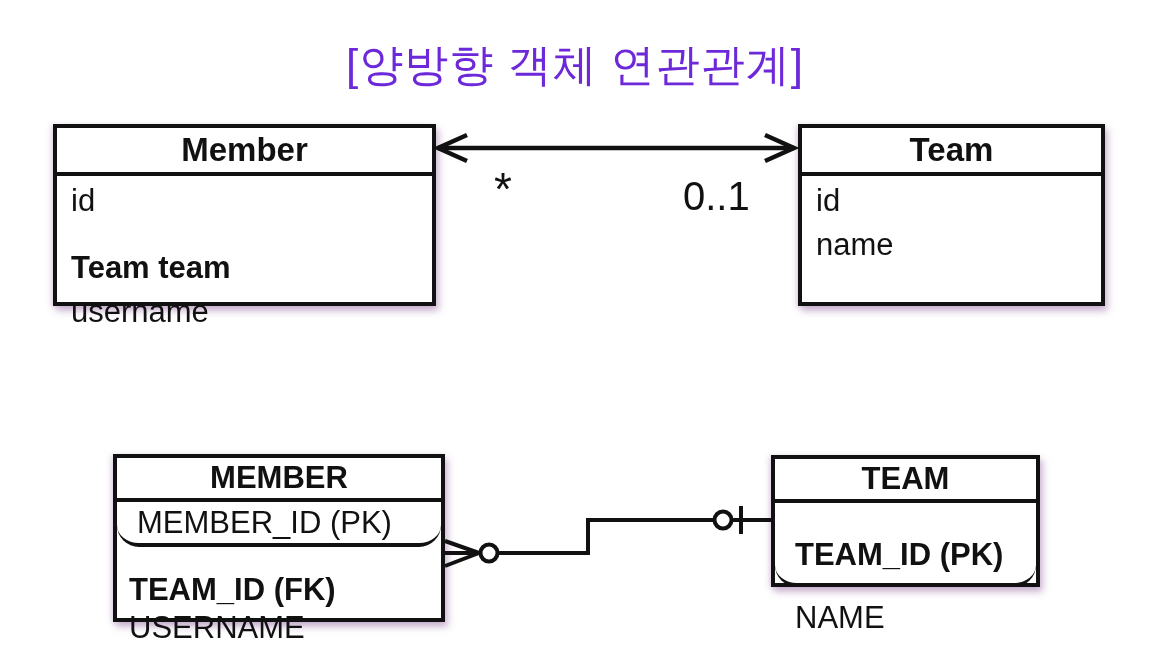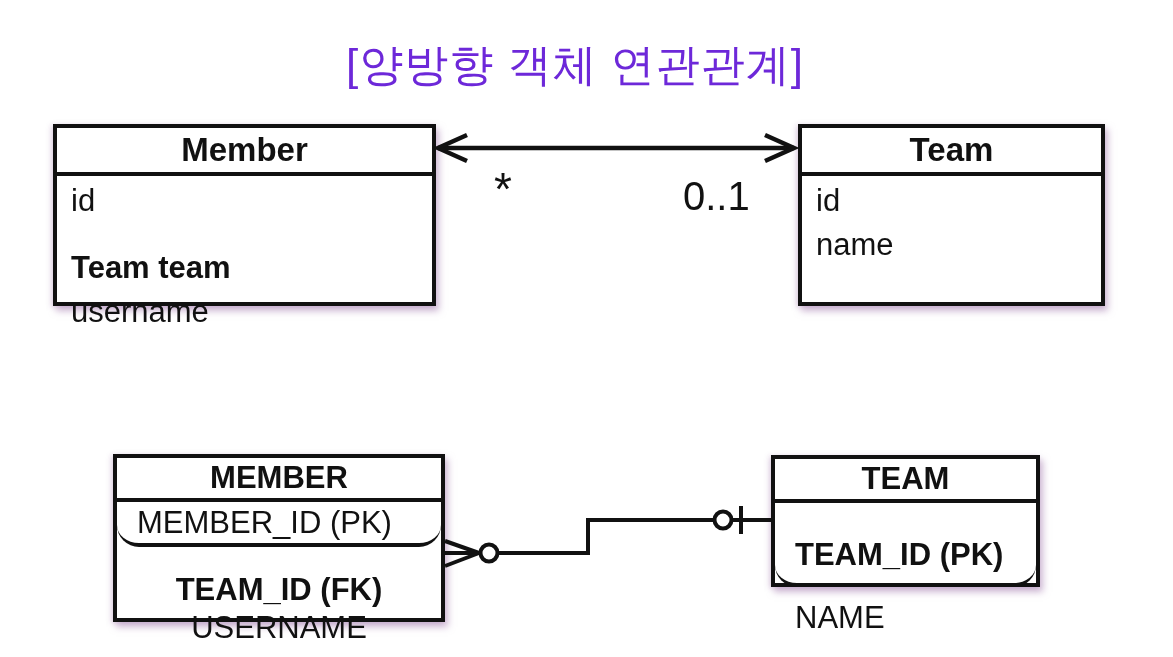--- a/index.html
+++ b/index.html
@@ -87,11 +87,10 @@
   .team-table   { left: 771px; top: 455px; width: 269px; height: 132px; }
   .member-table .table-row.pk-row { height: 45px; }
   .member-table .multi-cell {
-    padding: 1px 0 0 0;
+    padding: 1px 0 0 12px;
     font-size: 31px;
     line-height: 38px;
     white-space: nowrap;
-    text-align: center;
   }
   .team-table .table-row { height: 61px; }
   .connector-layer {

